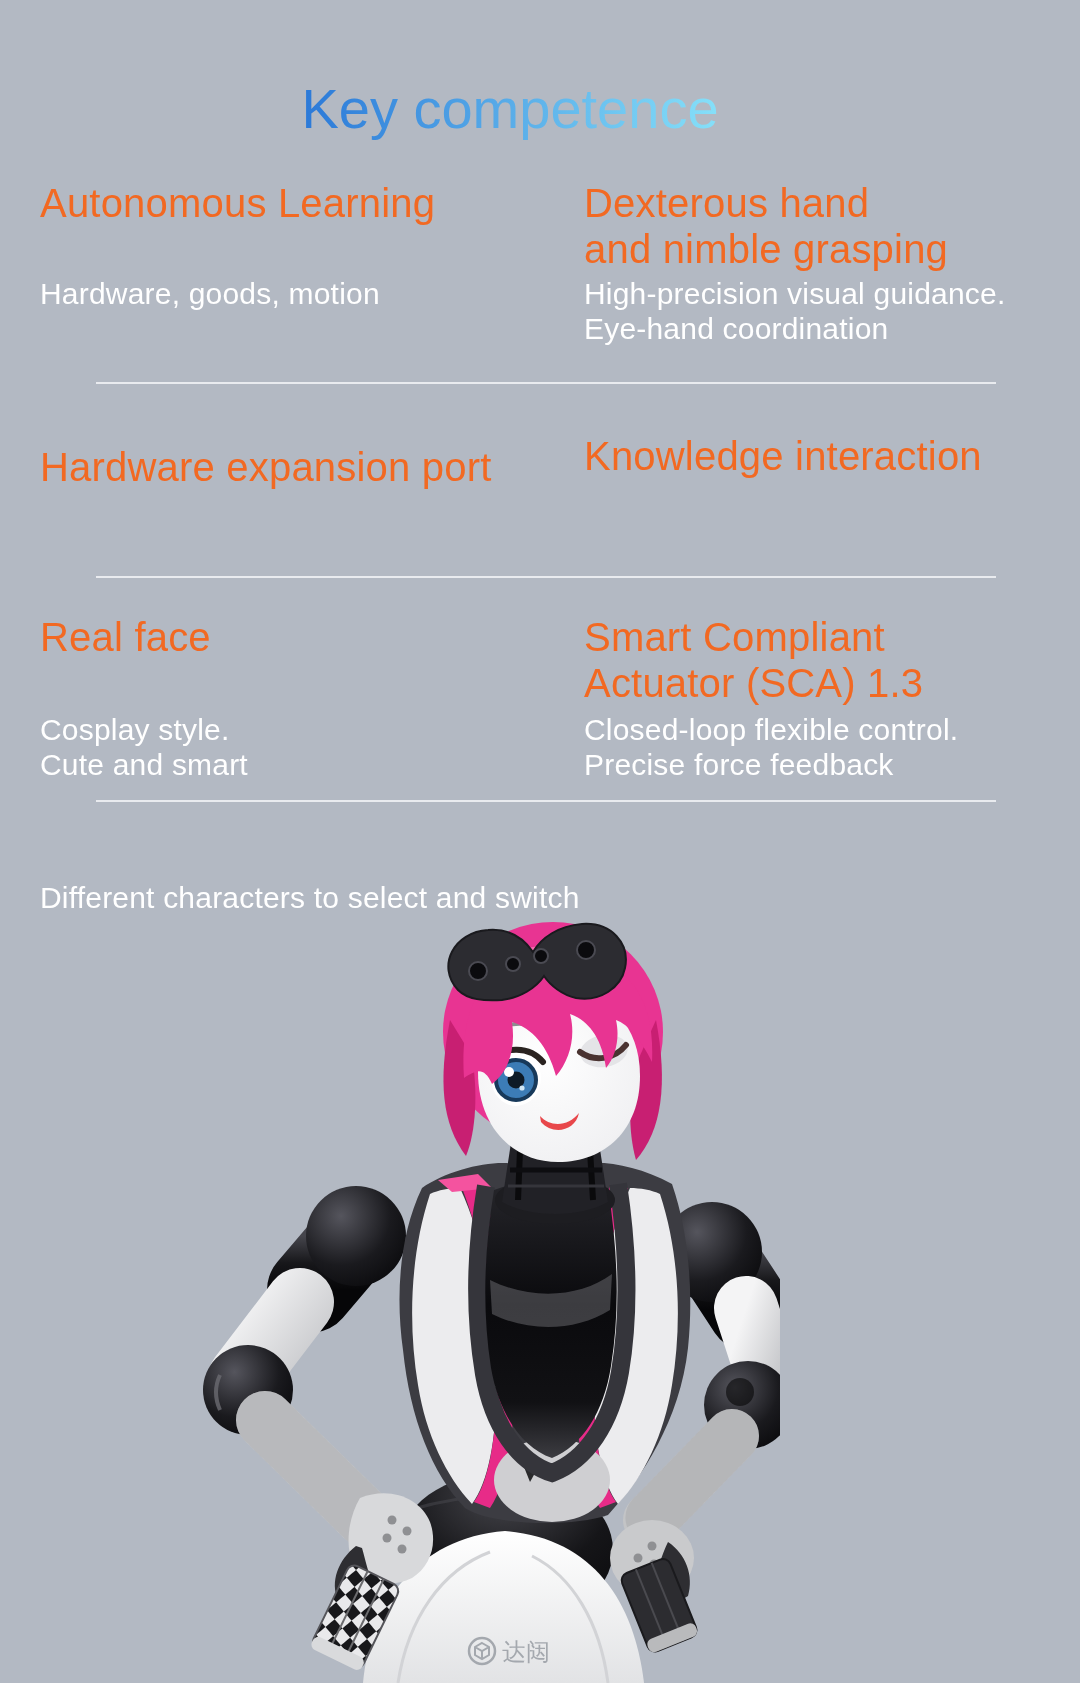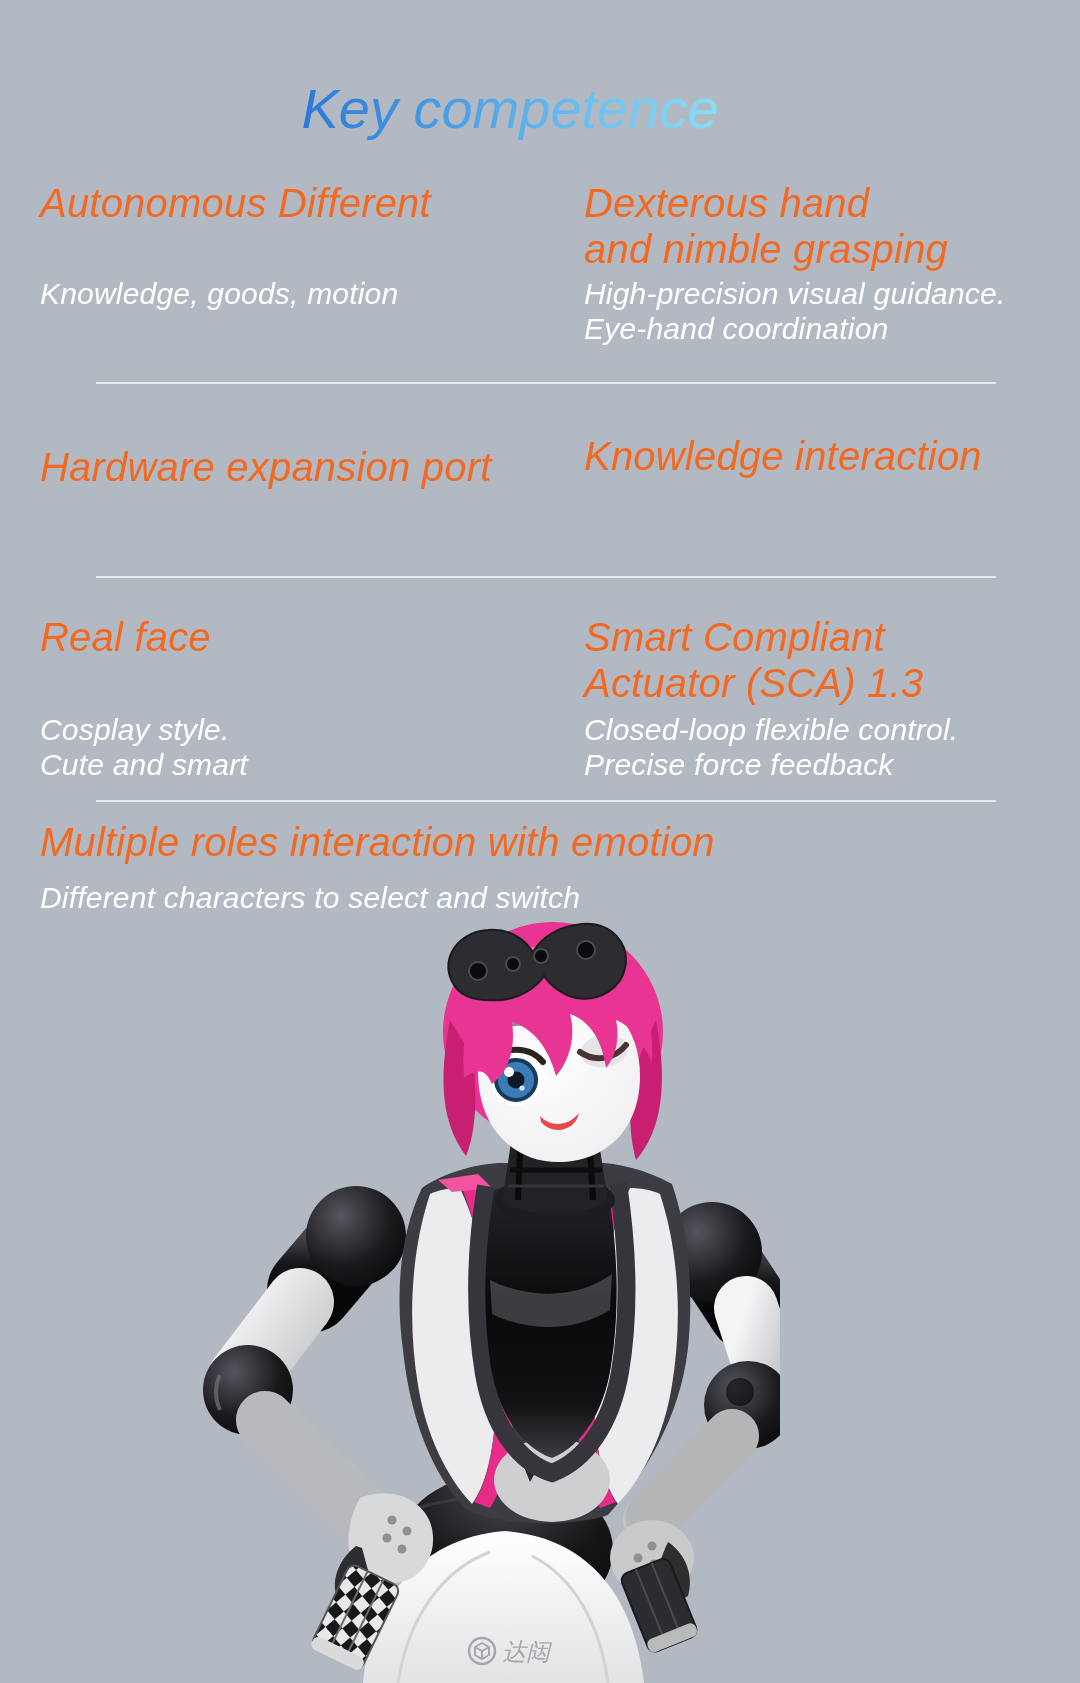--- a/index.html
+++ b/index.html
@@ -10,7 +10,6 @@
     background:var(--bg,#b3b9c3);
     font-family:"Liberation Sans", sans-serif;
     overflow:hidden;
-    font-style:italic;
   }
   .abs{position:absolute;}
   .title-svg{left:0;top:58px;width:1080px;height:110px;}

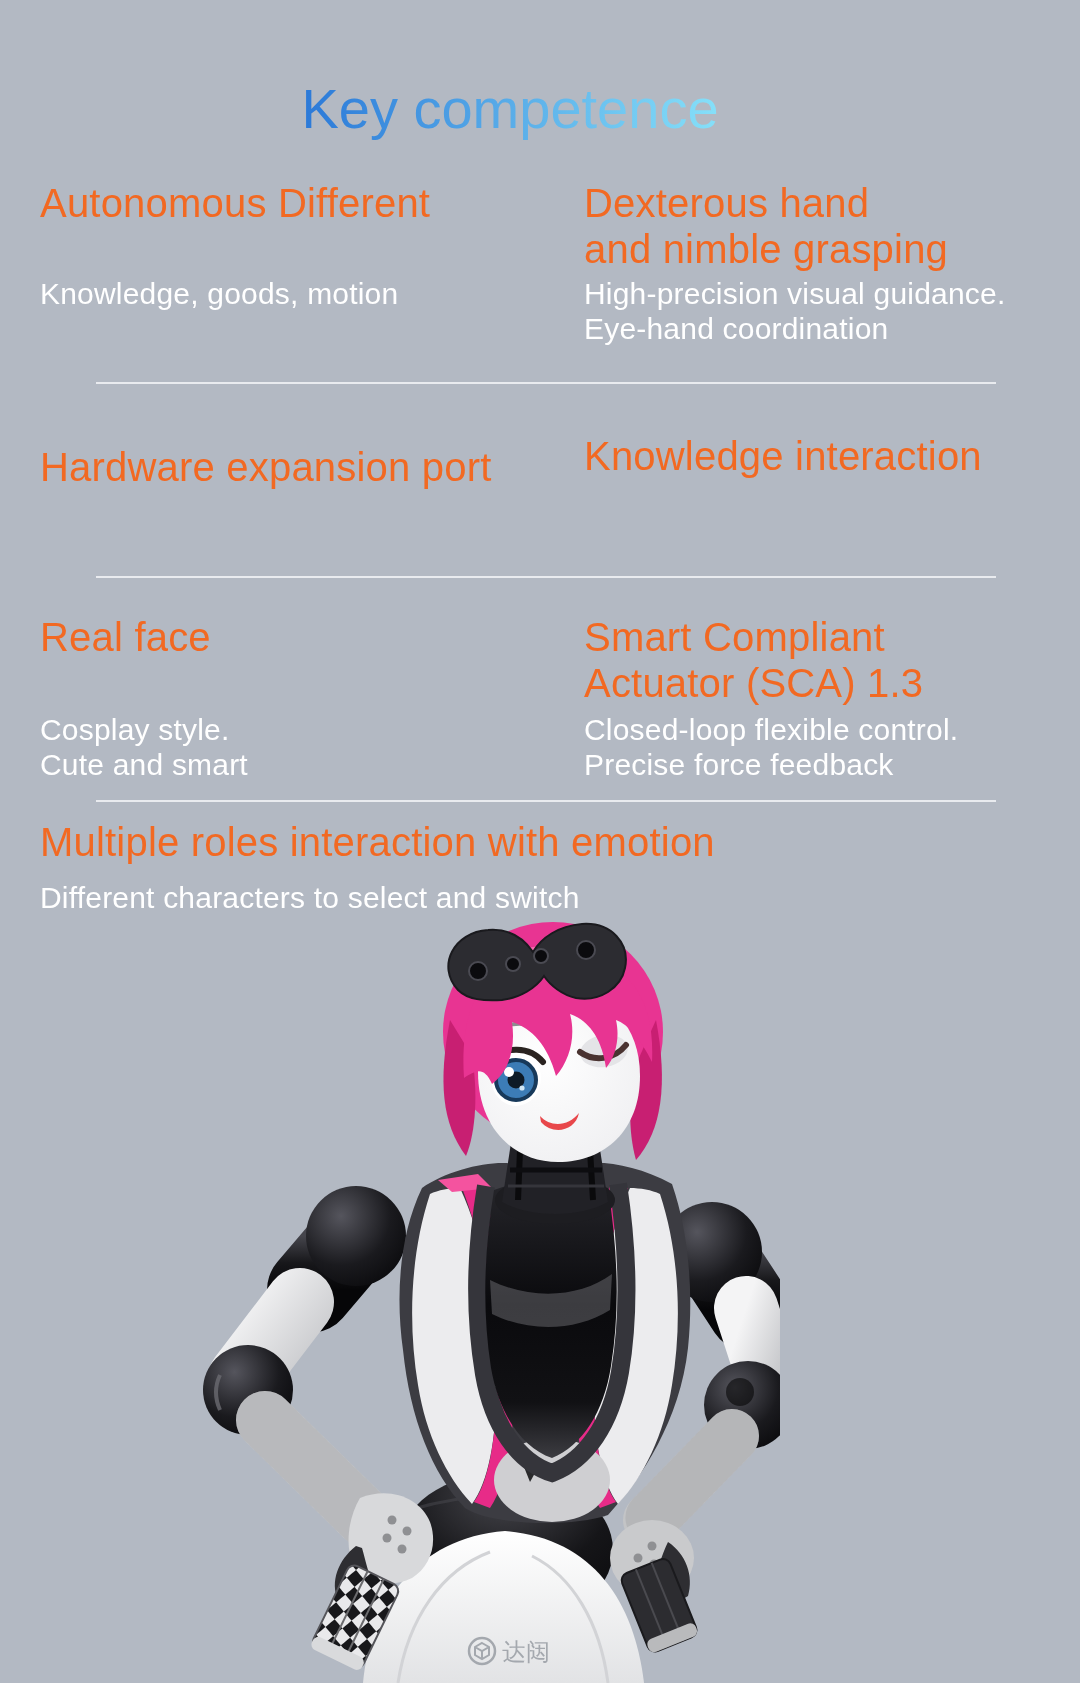--- a/index.html
+++ b/index.html
@@ -60,7 +60,7 @@
     <text x="510" y="70" text-anchor="middle" font-size="56" fill="url(#titleGrad)">Key competence</text>
   </svg>
 
-  <div class="abs h p-h1l">Autonomous Different</div>
+  <div class="abs h p-h1l">Autonomous Learning</div>
   <div class="abs h p-h1r">Dexterous hand
 and nimble grasping</div>
   <div class="abs b p-b1l">Knowledge, goods, motion</div>

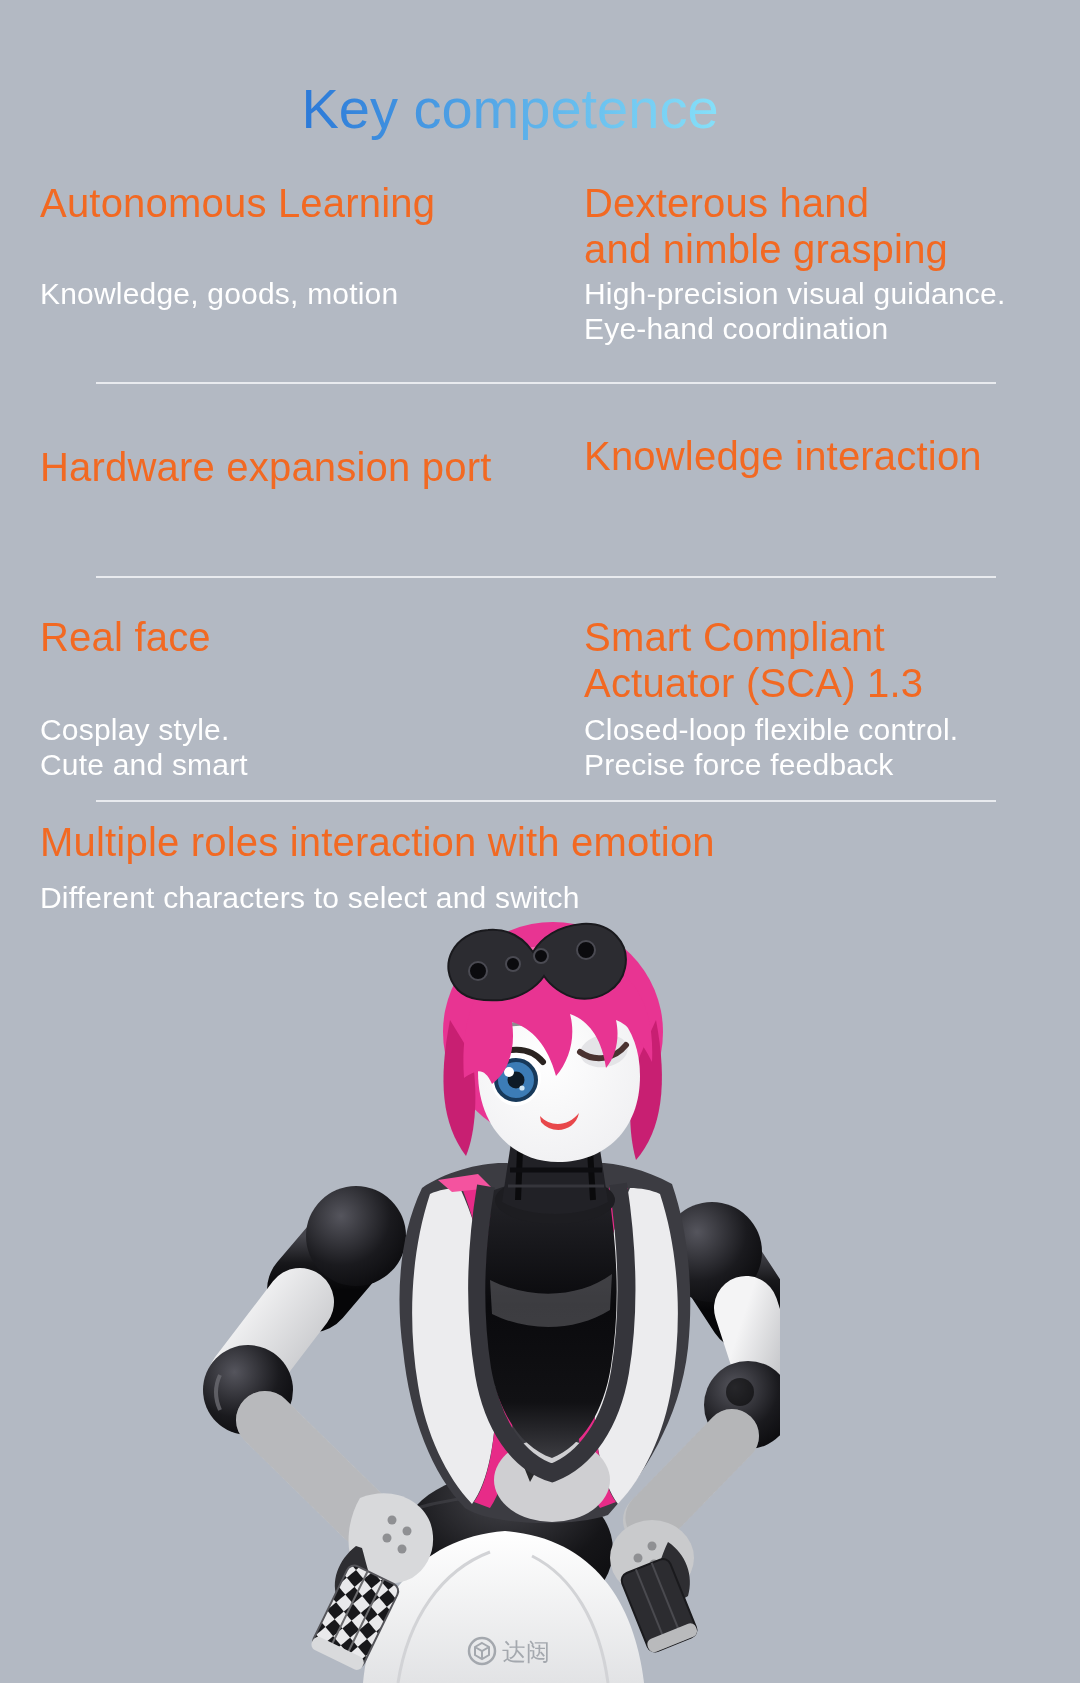--- a/index.html
+++ b/index.html
@@ -63,7 +63,7 @@
   <div class="abs h p-h1l">Autonomous Learning</div>
   <div class="abs h p-h1r">Dexterous hand
 and nimble grasping</div>
-  <div class="abs b p-b1l">Knowledge, goods, motion</div>
+  <div class="abs b p-b1l">Hardware, goods, motion</div>
   <div class="abs b p-b1r">High-precision visual guidance.
 Eye-hand coordination</div>
   <div class="abs divider d1"></div>

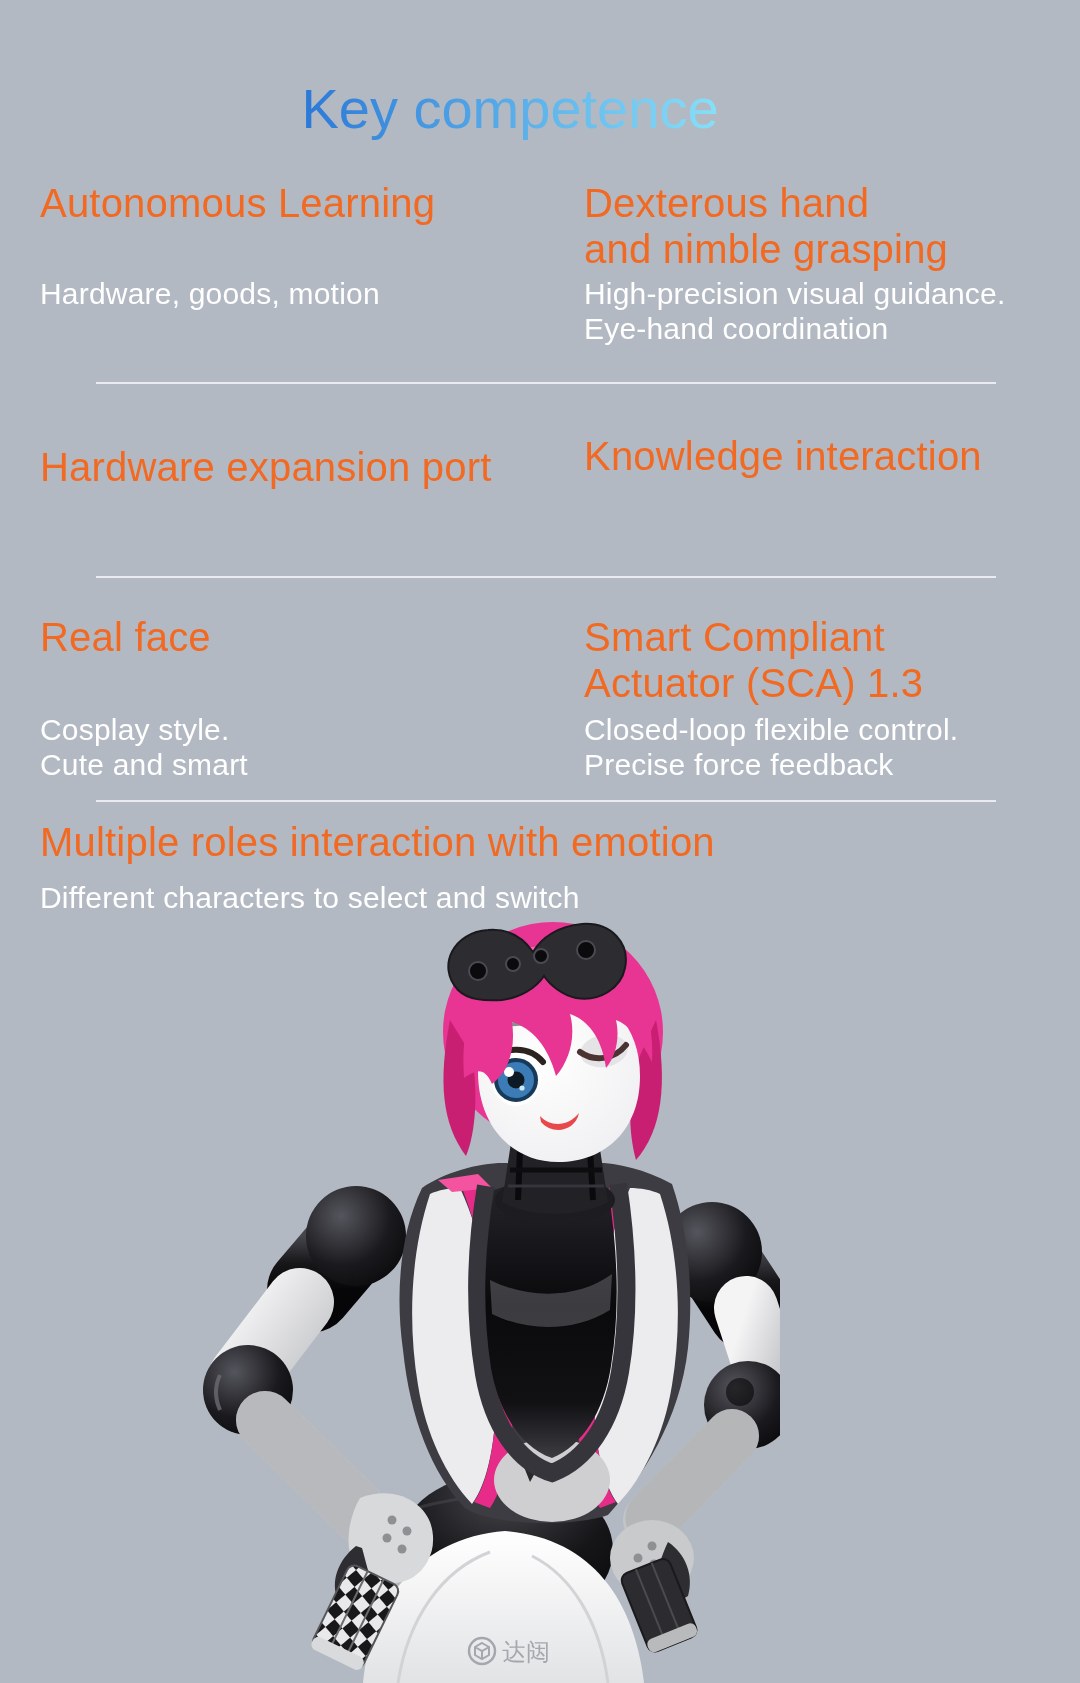--- a/index.html
+++ b/index.html
@@ -81,7 +81,6 @@
 Cute and smart</div>
   <div class="abs divider d3"></div>
 
-  <div class="abs h p-h4">Multiple roles interaction with emotion</div>
   <div class="abs b p-b4">Different characters to select and switch</div>
 
   <svg class="abs robot" viewBox="0 0 620 813">

